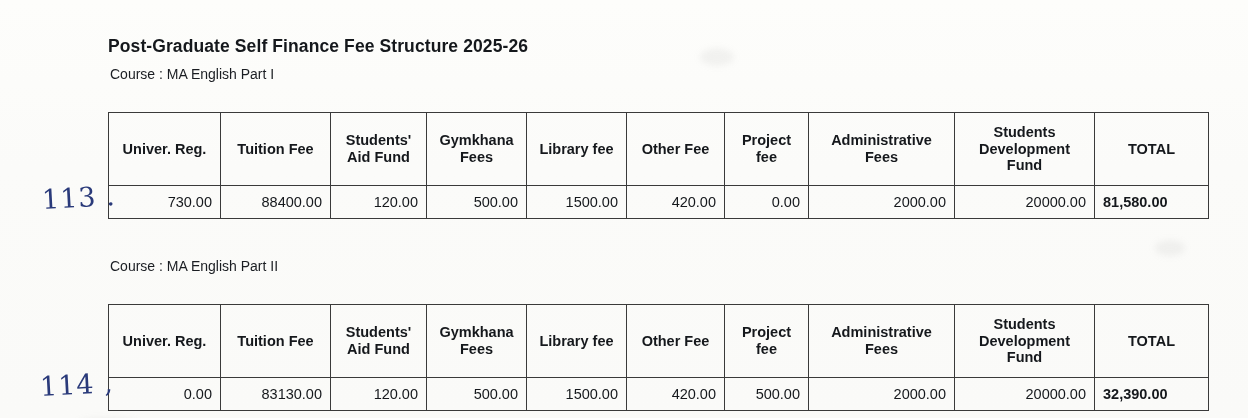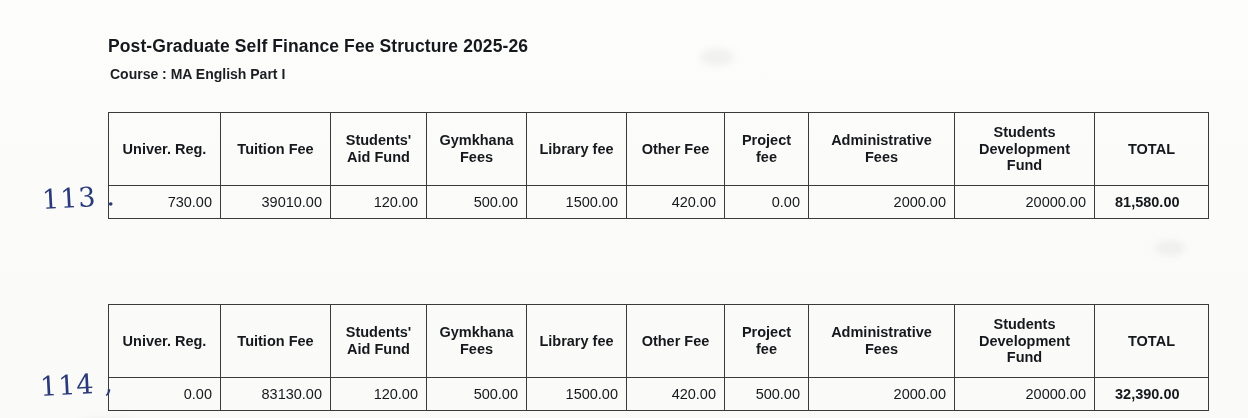--- a/index.html
+++ b/index.html
@@ -45,7 +45,7 @@
   .course-label {
     position: absolute;
     font-size: 14px;
-    font-weight: bold;
+    font-weight: normal;
     color: #1a1d22;
     white-space: nowrap;
   }

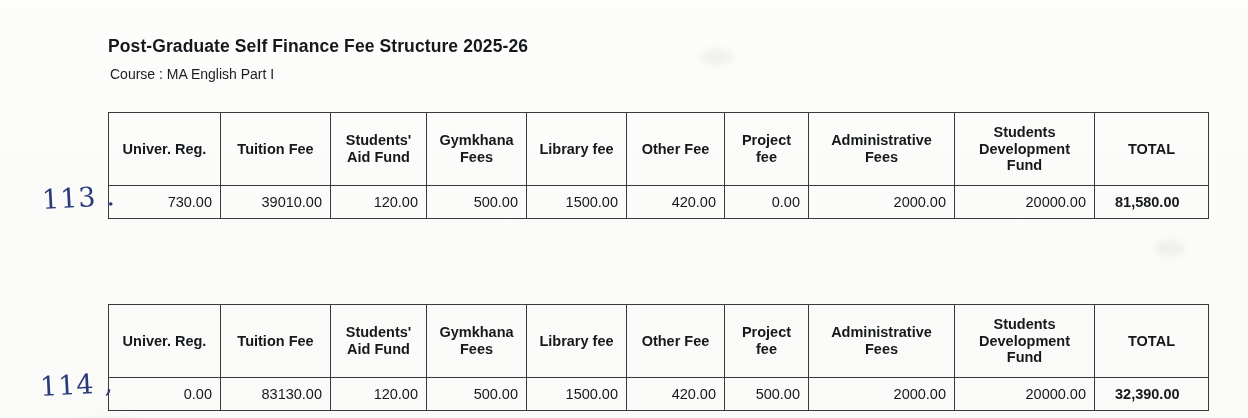--- a/index.html
+++ b/index.html
@@ -82,7 +82,7 @@
   table.fee-table td {
     height: 28px;
     text-align: right;
-    padding: 2px 8px 2px 20px;
+    padding: 2px 8px 2px 8px;
     vertical-align: middle;
     font-weight: normal;
   }

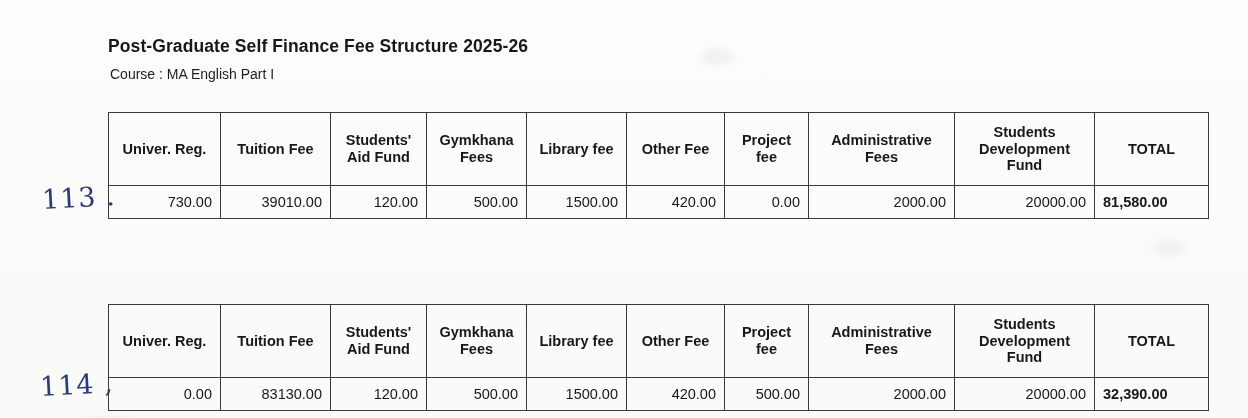--- a/index.html
+++ b/index.html
@@ -166,7 +166,7 @@
     <tbody>
       <tr>
         <td>730.00</td>
-        <td>39010.00</td>
+        <td>88400.00</td>
         <td>120.00</td>
         <td>500.00</td>
         <td>1500.00</td>

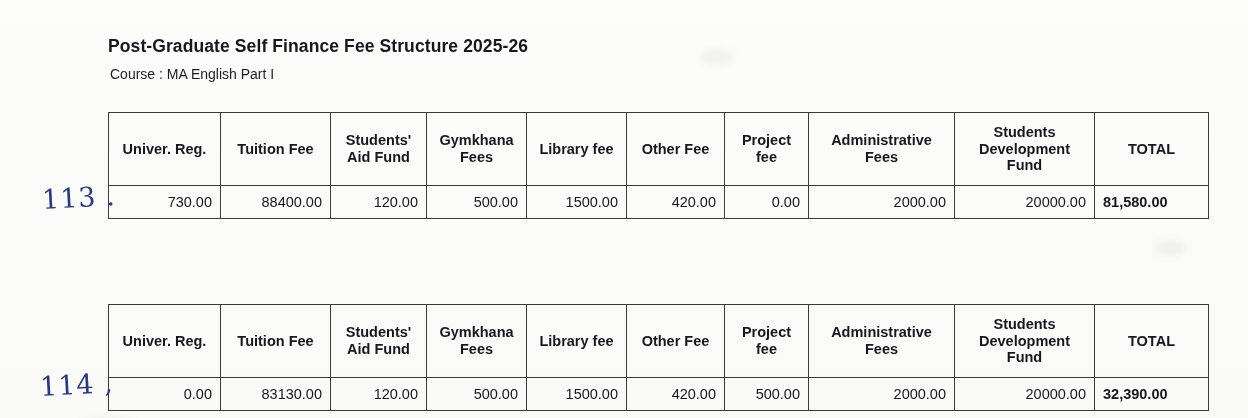--- a/index.html
+++ b/index.html
@@ -179,6 +179,7 @@
     </tbody>
   </table>
 
+  <div class="course-label course-2">Course : MA English Part II</div>
 
   <table class="fee-table t2">
     <colgroup>

